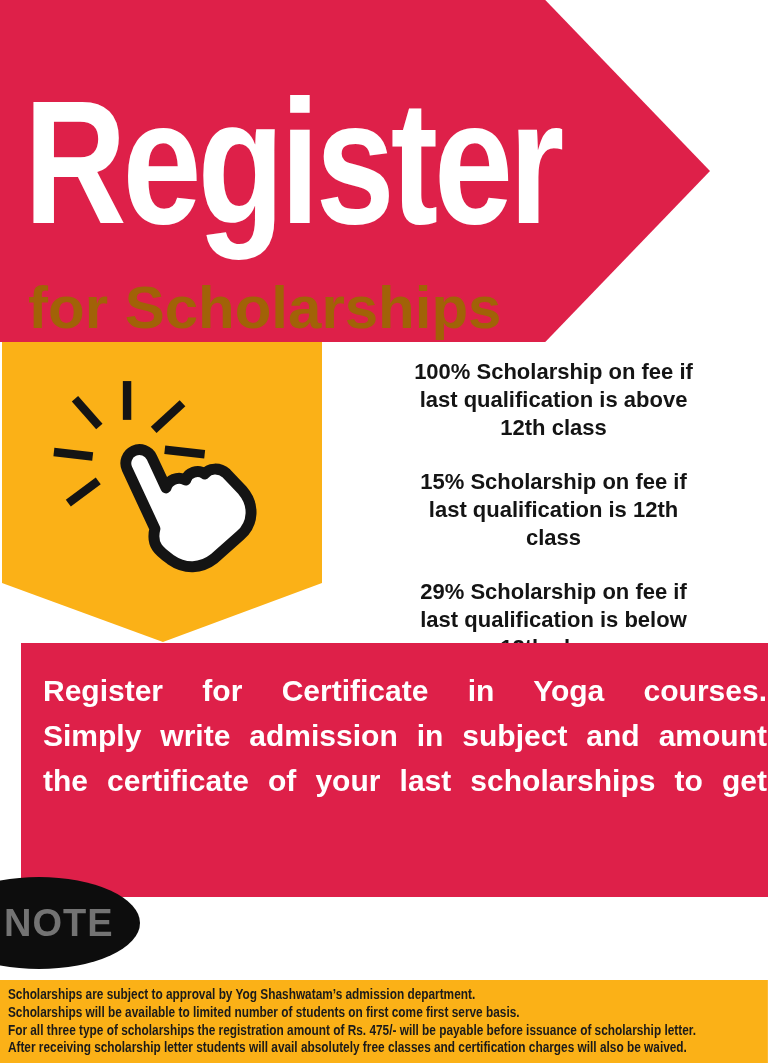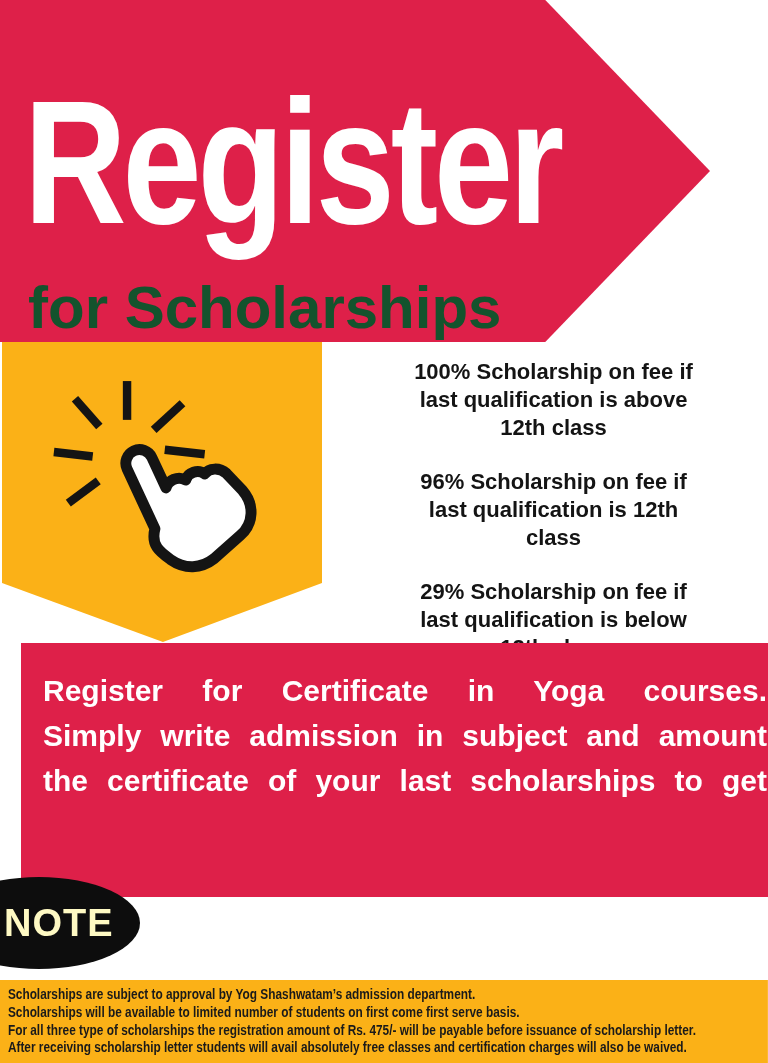--- a/index.html
+++ b/index.html
@@ -11,7 +11,7 @@
         clip-path:polygon(0 0,76.8% 0,100% 50%,76.8% 100%,0 100%);}
   .hero-title{position:absolute;left:24px;top:74px;color:#ffffff;font-size:142px;font-weight:bold;
         line-height:1;letter-spacing:-4px;transform:scaleY(1.24);transform-origin:0 0;white-space:nowrap;}
-  .hero-subtitle{position:absolute;left:28px;top:278px;color:#14532d;font-size:60px;font-weight:bold;
+  .hero-subtitle{position:absolute;left:28px;top:278px;color:#a16207;font-size:60px;font-weight:bold;
         line-height:1;white-space:nowrap;}
 
   

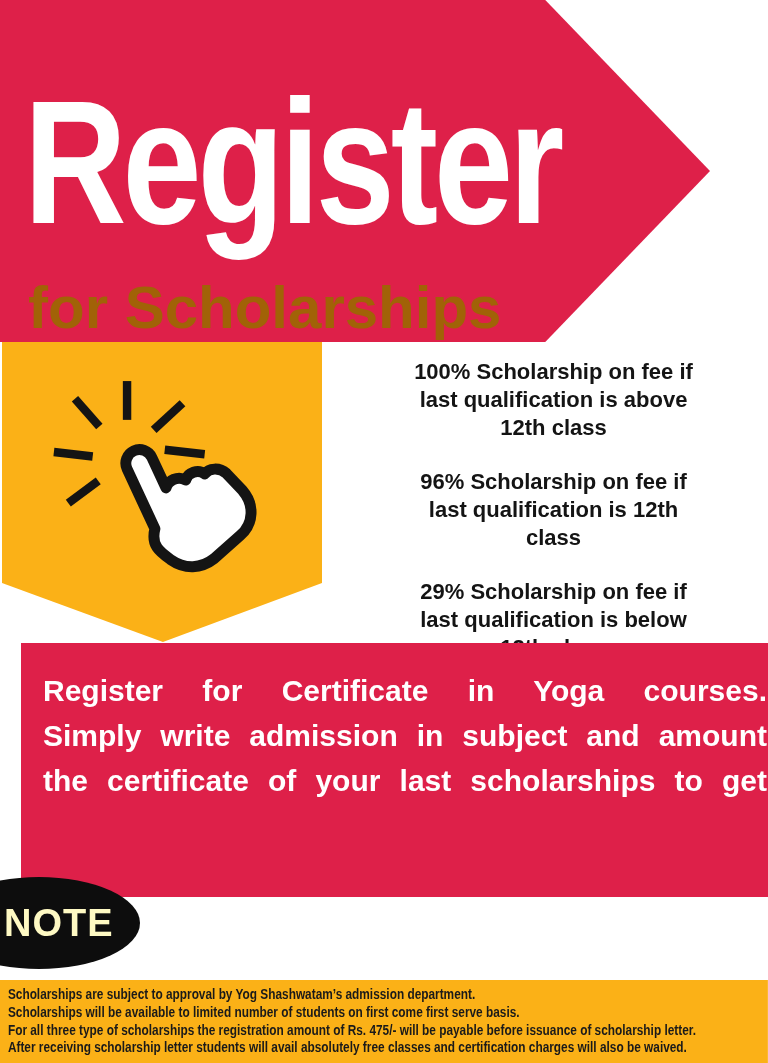--- a/index.html
+++ b/index.html
@@ -75,7 +75,7 @@
     <p class="benefit">100% Scholarship on fee if
 last qualification is  above
 12th class</p>
-    <p class="benefit">96% Scholarship on fee if
+    <p class="benefit">15% Scholarship on fee if
 last qualification is 12th class</p>
     <p class="benefit">29% Scholarship on fee if
 last qualification is below

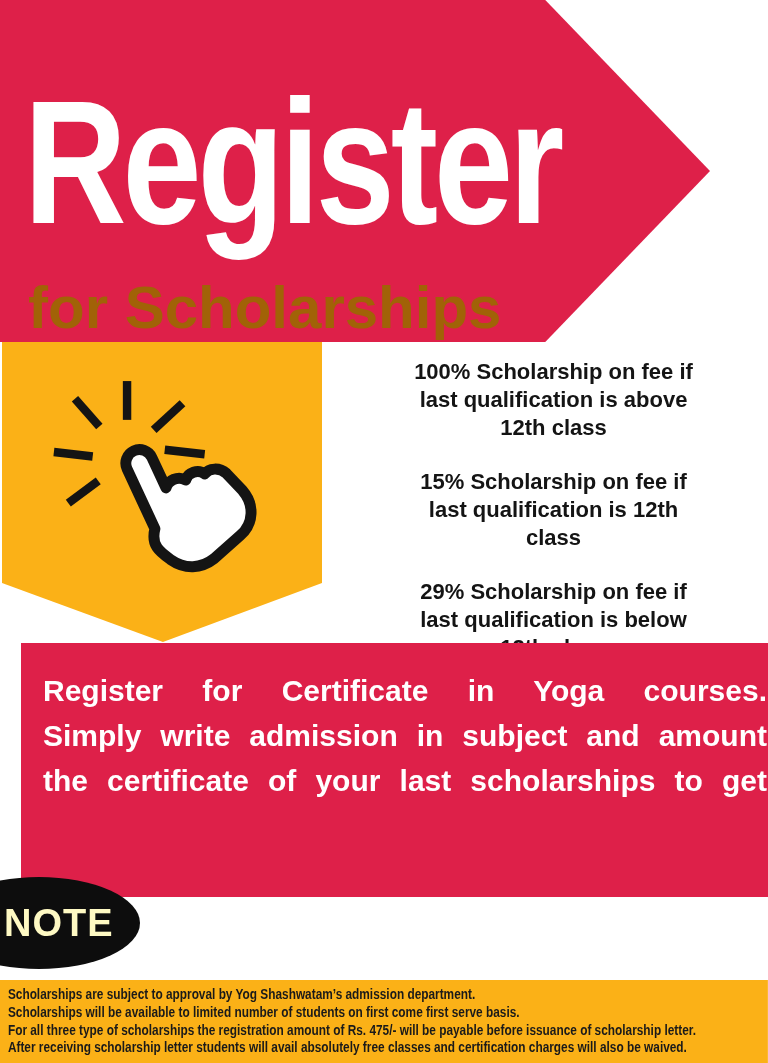--- a/index.html
+++ b/index.html
@@ -34,7 +34,7 @@
   .note-badge{position:absolute;left:-62px;top:877px;width:202px;height:92px;background:#0d0d0d;
         border-radius:50%;}
   .note-label{position:absolute;left:66px;top:0;width:136px;height:92px;line-height:92px;
-        color:#fef9c3;font-size:38px;font-weight:bold;letter-spacing:1px;}
+        color:#737373;font-size:38px;font-weight:bold;letter-spacing:1px;}
 
   
   .terms{position:absolute;left:0;top:980px;width:972px;height:83px;background:#FBB117;

